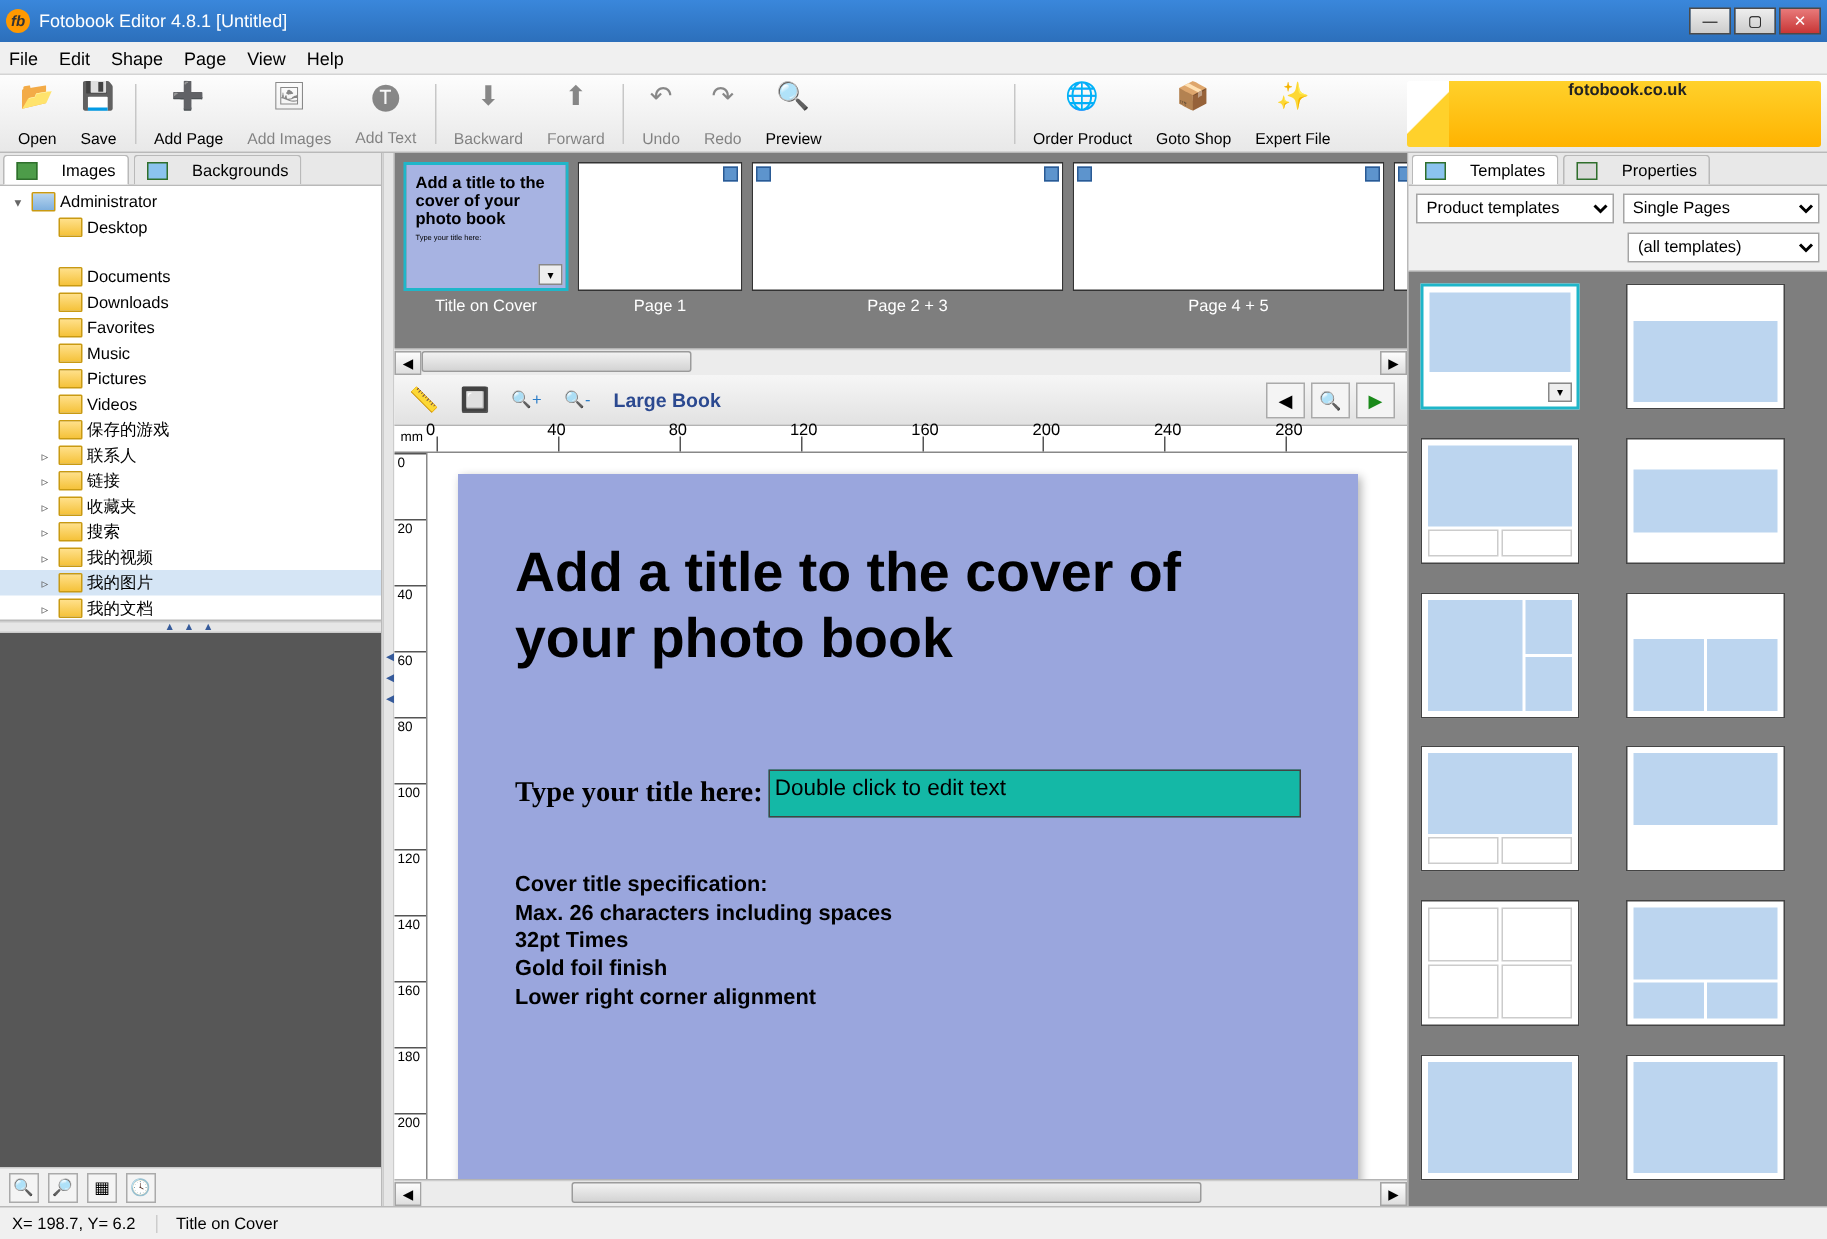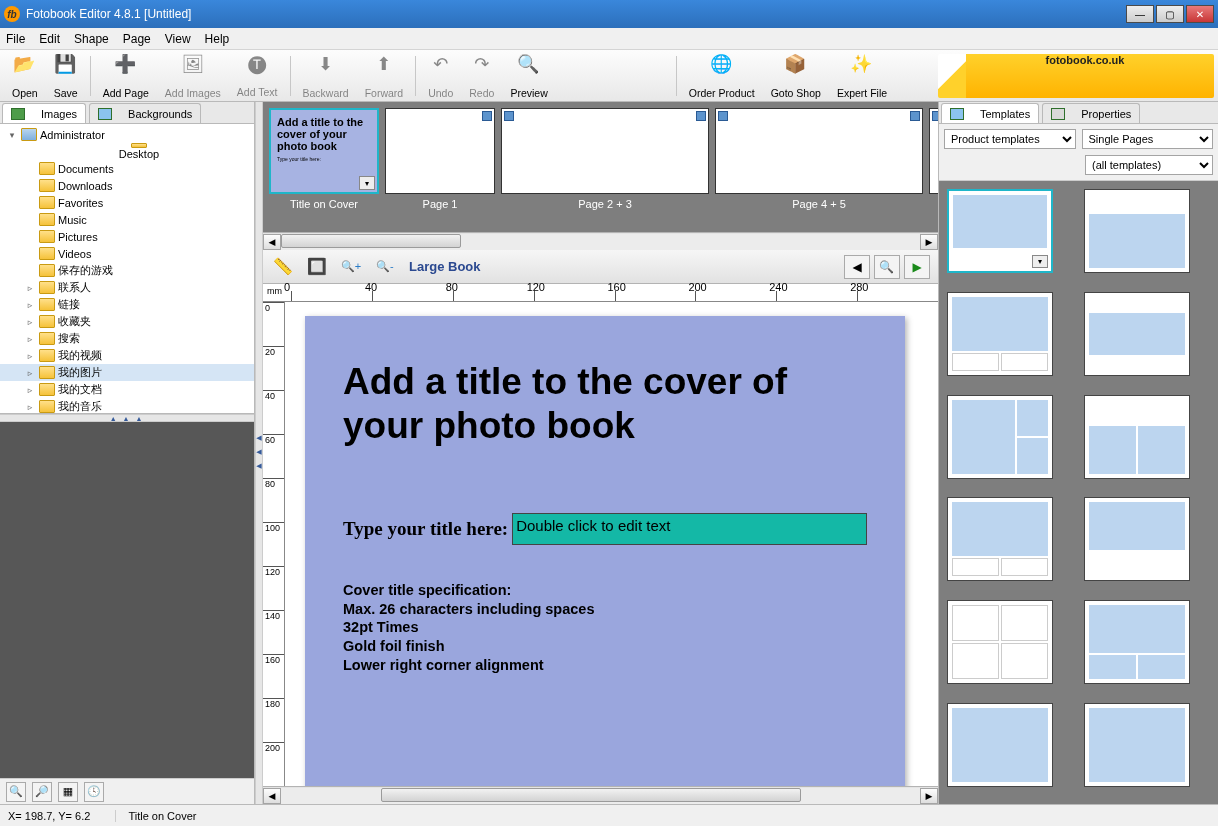--- a/index.html
+++ b/index.html
@@ -190,7 +190,7 @@
           <span class="fico drive"></span>
           <span>Administrator</span>
         </div>
-        <div class="node" style="padding-left: 24px; flex-direction: column;">
+        <div class="node" style="padding-left: 24px;">
           <span class="arrow"></span>
           <span class="fico"></span>
           <span>Desktop</span>

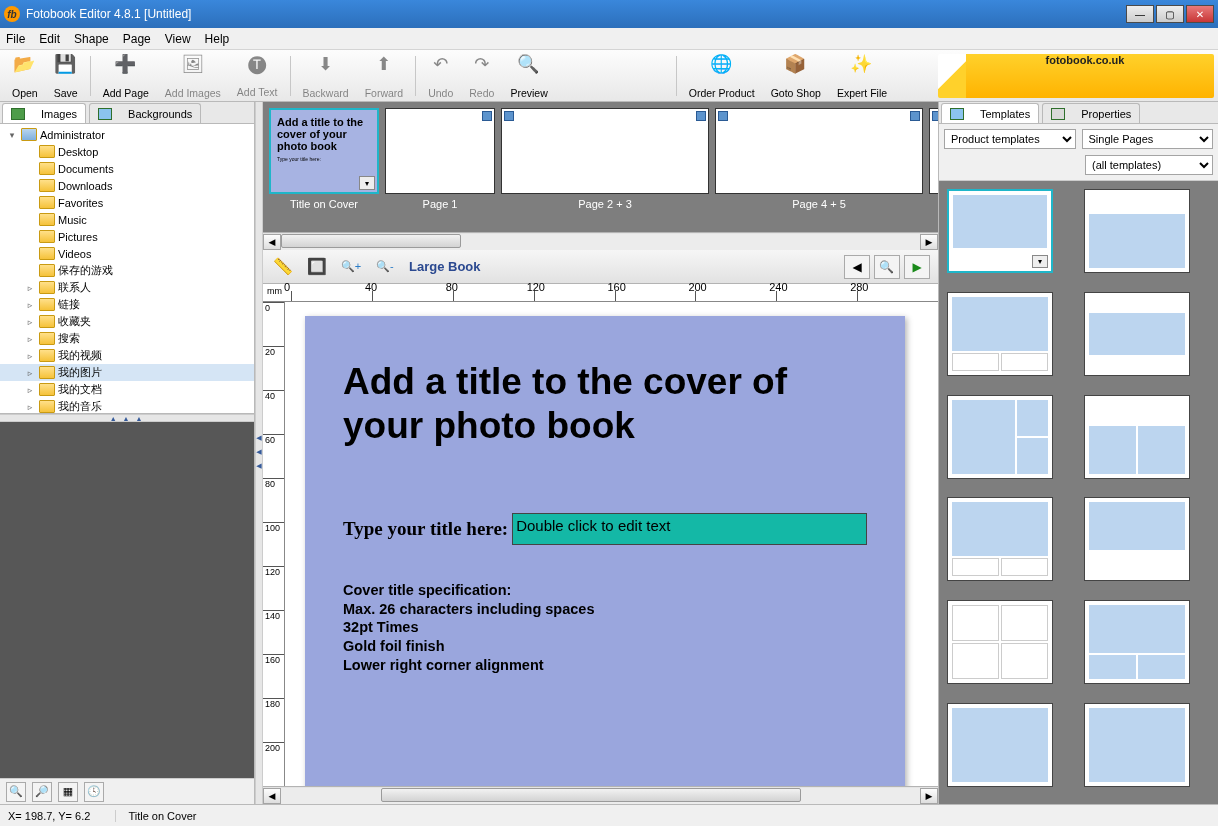--- a/index.html
+++ b/index.html
@@ -195,7 +195,7 @@
           <span class="fico"></span>
           <span>Desktop</span>
         </div>
-        <div class="node" style="padding-left: 24px;">
+        <div class="node" style="padding-left: 24px; margin-top: 16px;">
           <span class="arrow"></span>
           <span class="fico"></span>
           <span>Documents</span>

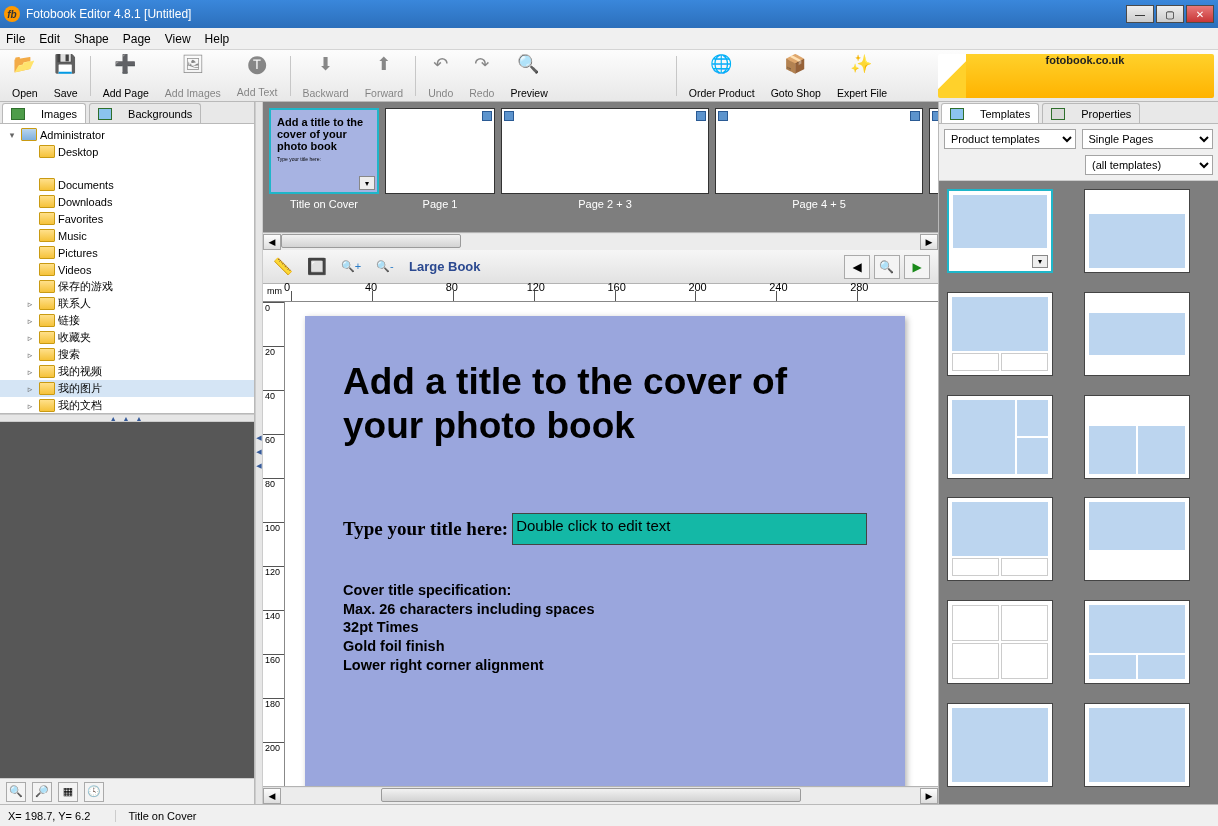--- a/index.html
+++ b/index.html
@@ -84,7 +84,7 @@
 .tpl.sel{border:2px solid #1fb6c9}
 .tpl .b{background:#bcd5ef}
 .tpl .dd{position:absolute;bottom:3px;right:3px;width:16px;height:13px;background:#eee;border:1px solid #888;font-size:8px;display:flex;align-items:center;justify-content:center}
-.statusbar{height:22px;background:#f0f0f0;border-top:1px solid #b9b9b9;display:flex;align-items:center;padding:0 8px;font-size:11px;gap:25px}
+.statusbar{height:22px;background:#f0f0f0;border-top:1px solid #b9b9b9;display:flex;align-items:center;padding:0 8px;font-size:11px;gap:14px}
 .statusbar .cell{border-left:1px solid #ccc;padding-left:12px}
 </style>
 </head>

